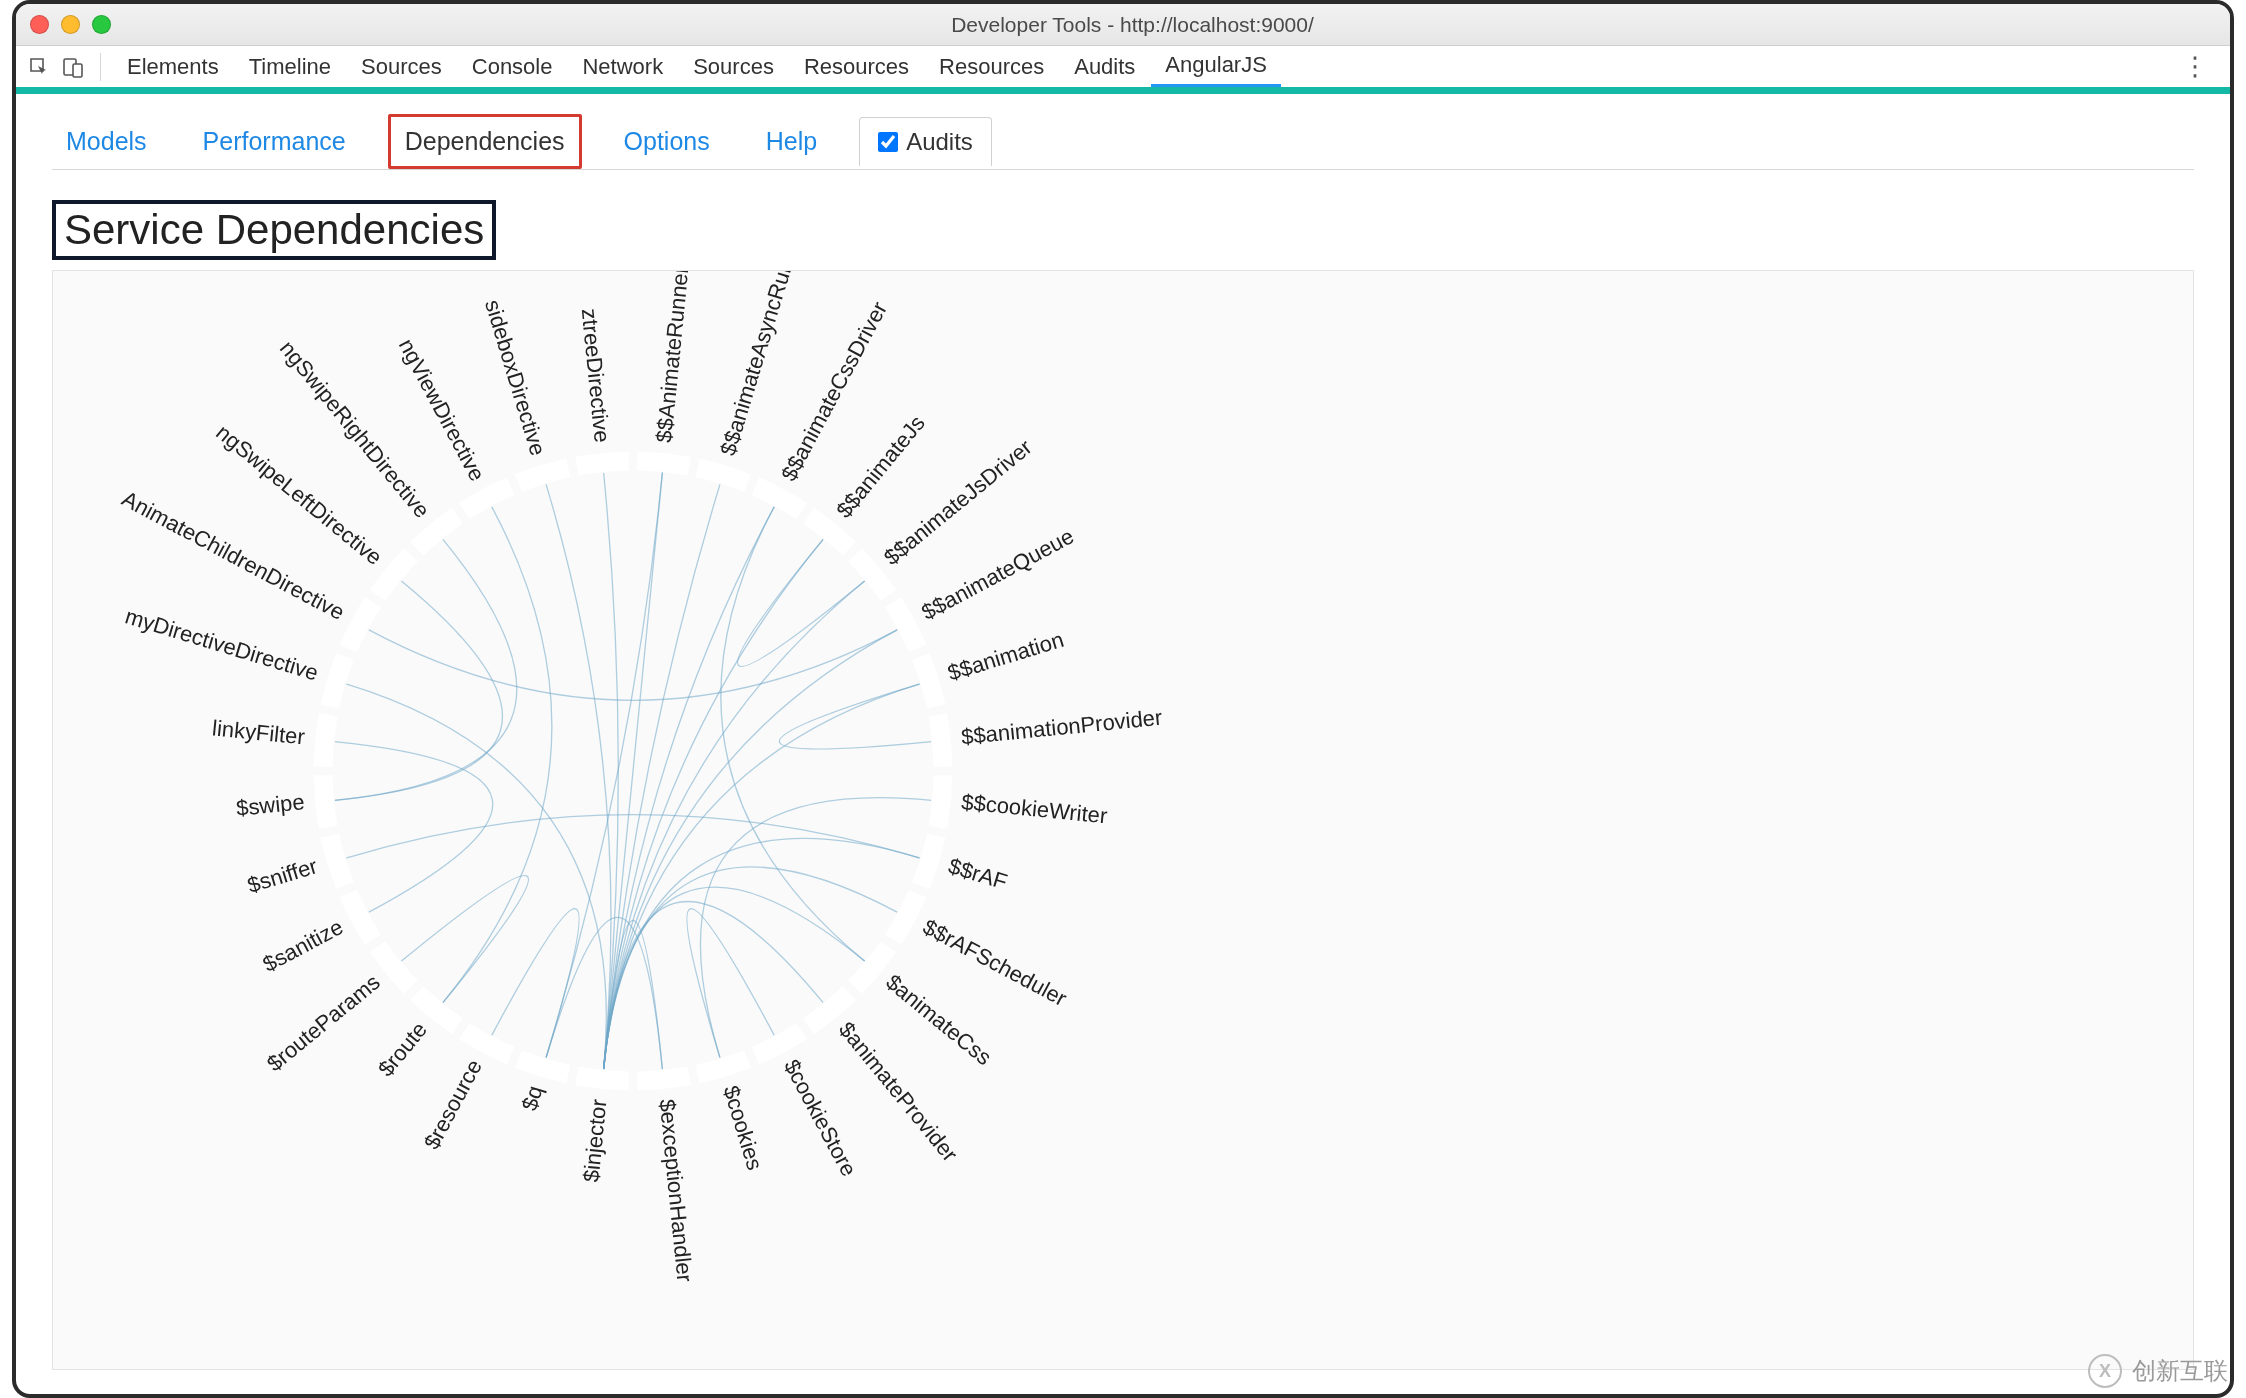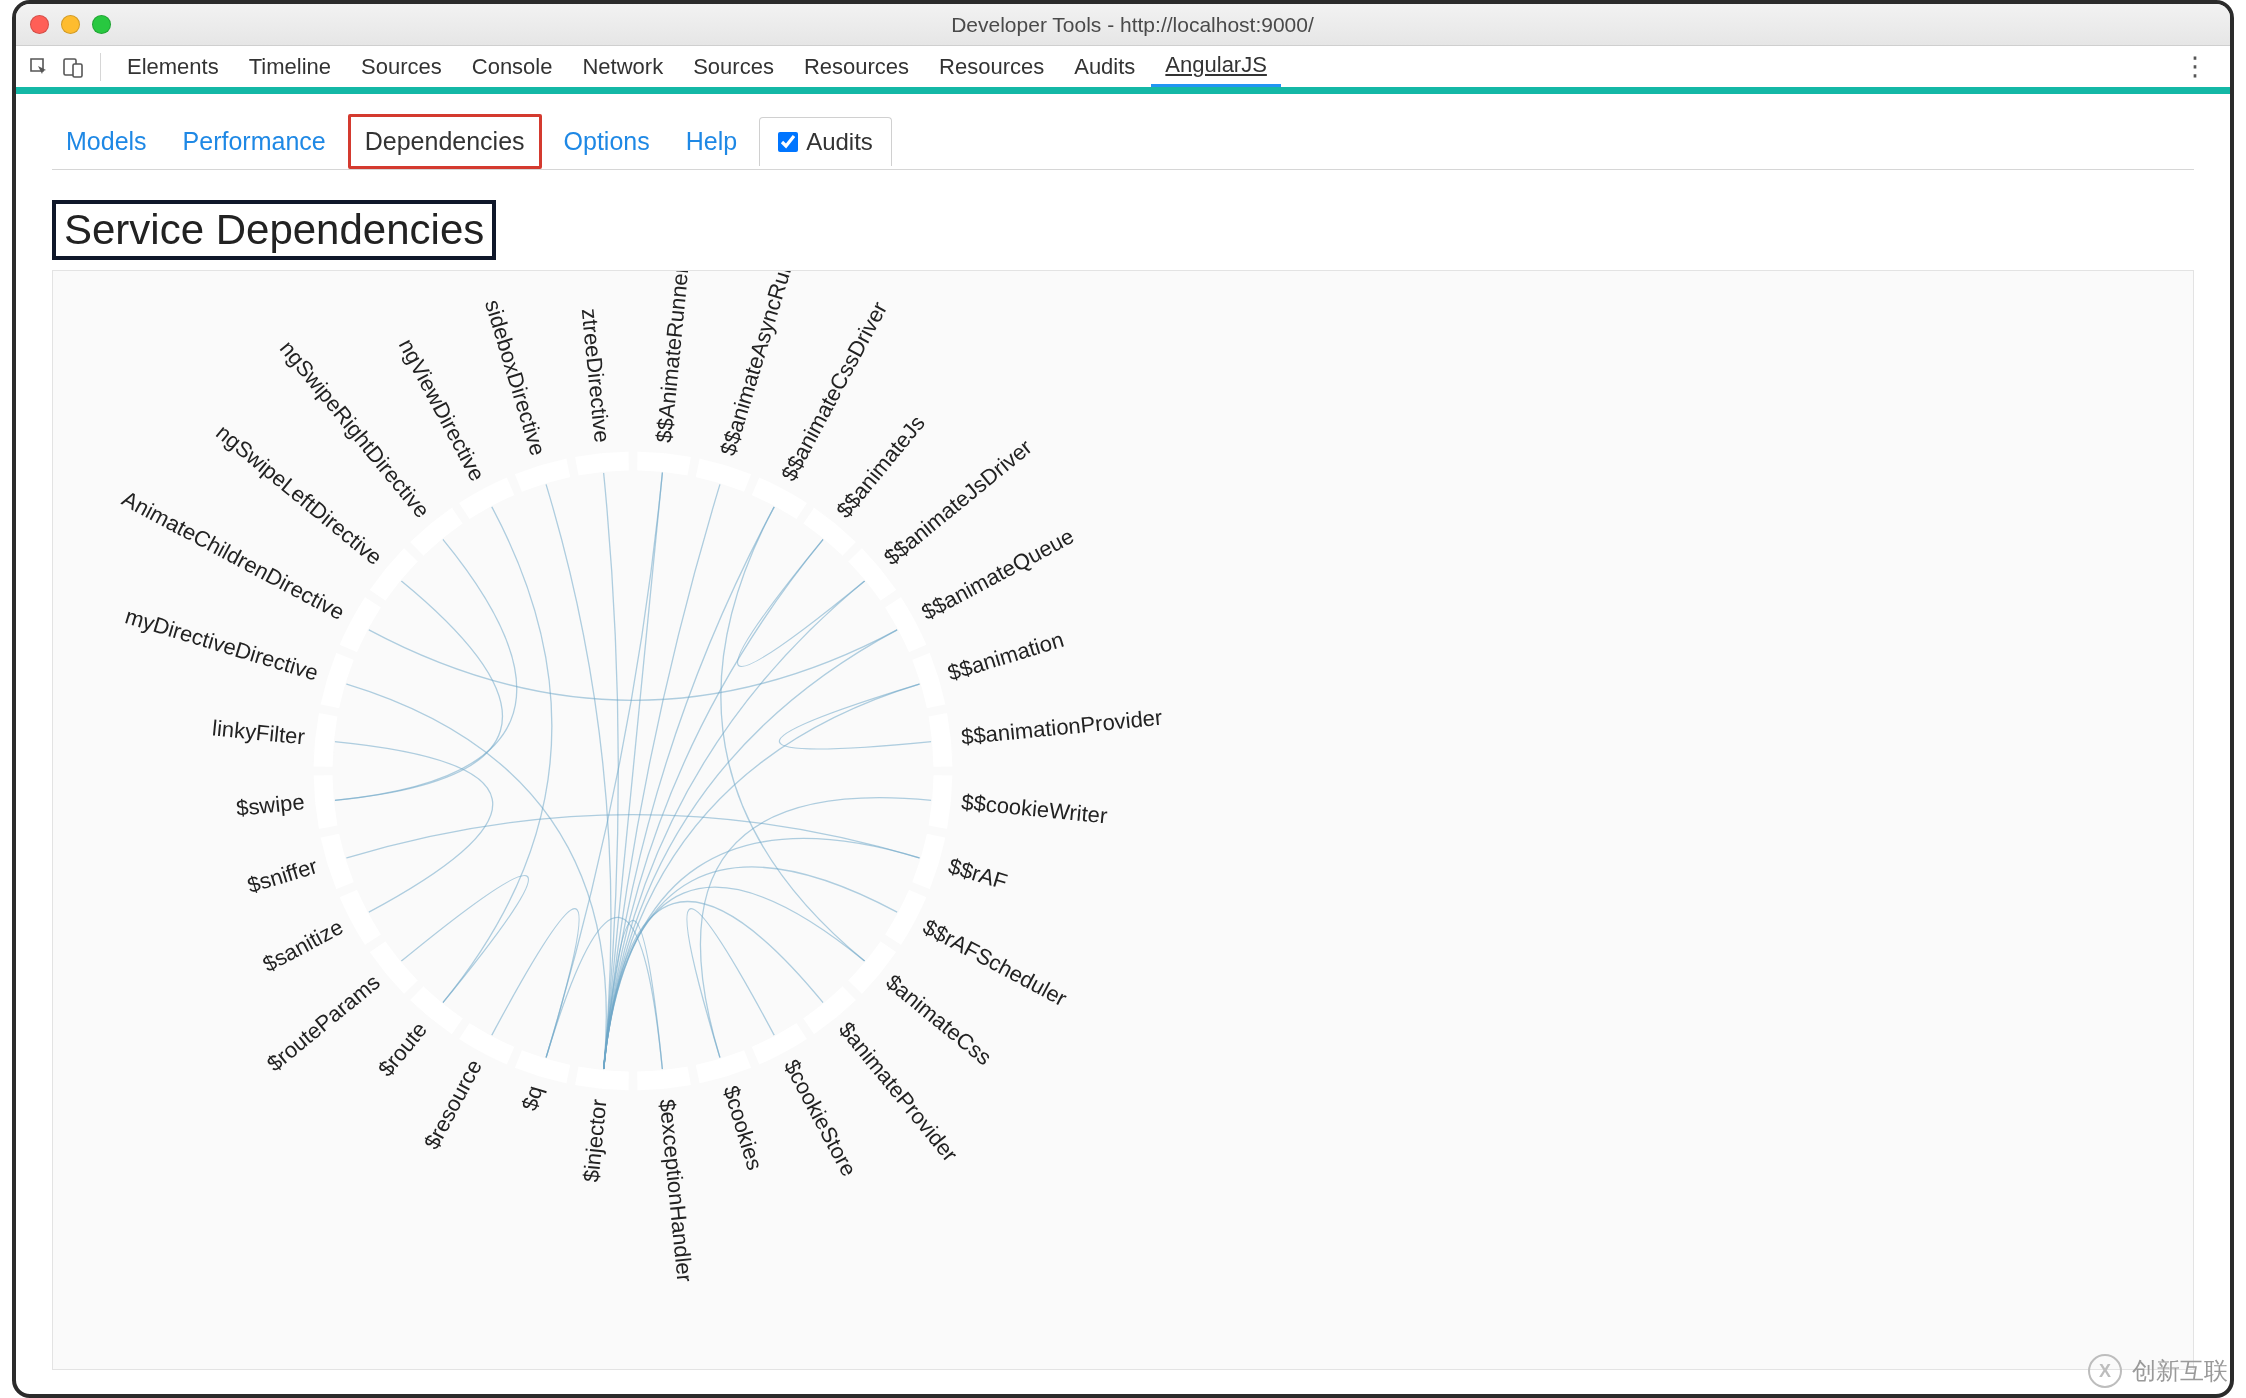--- a/index.html
+++ b/index.html
@@ -25,7 +25,7 @@
   .tool-sep { width:1px; height:28px; background:#d6d6d6; margin:0 8px; }
   .main-tabs { display:flex; gap: 2px; align-items:stretch; height:100%; }
   .main-tab { padding: 0 14px; font-size:22px; color:#333; display:flex; align-items:center; cursor:pointer; }
-  .main-tab.active { color:#333; border-bottom: 3px solid #2196f3; text-decoration: underline; }
+  .main-tab.active { color:#333; border-bottom: 3px solid #2196f3; }
   .kebab { margin-left:auto; font-size:26px; color:#555; padding:0 14px; cursor:pointer; }
   .content { padding: 20px 36px 0 36px; }
   .sub-tabs { display:flex; align-items:center; gap: 8px; border-bottom: 1px solid #d6d6d6; height: 56px; }

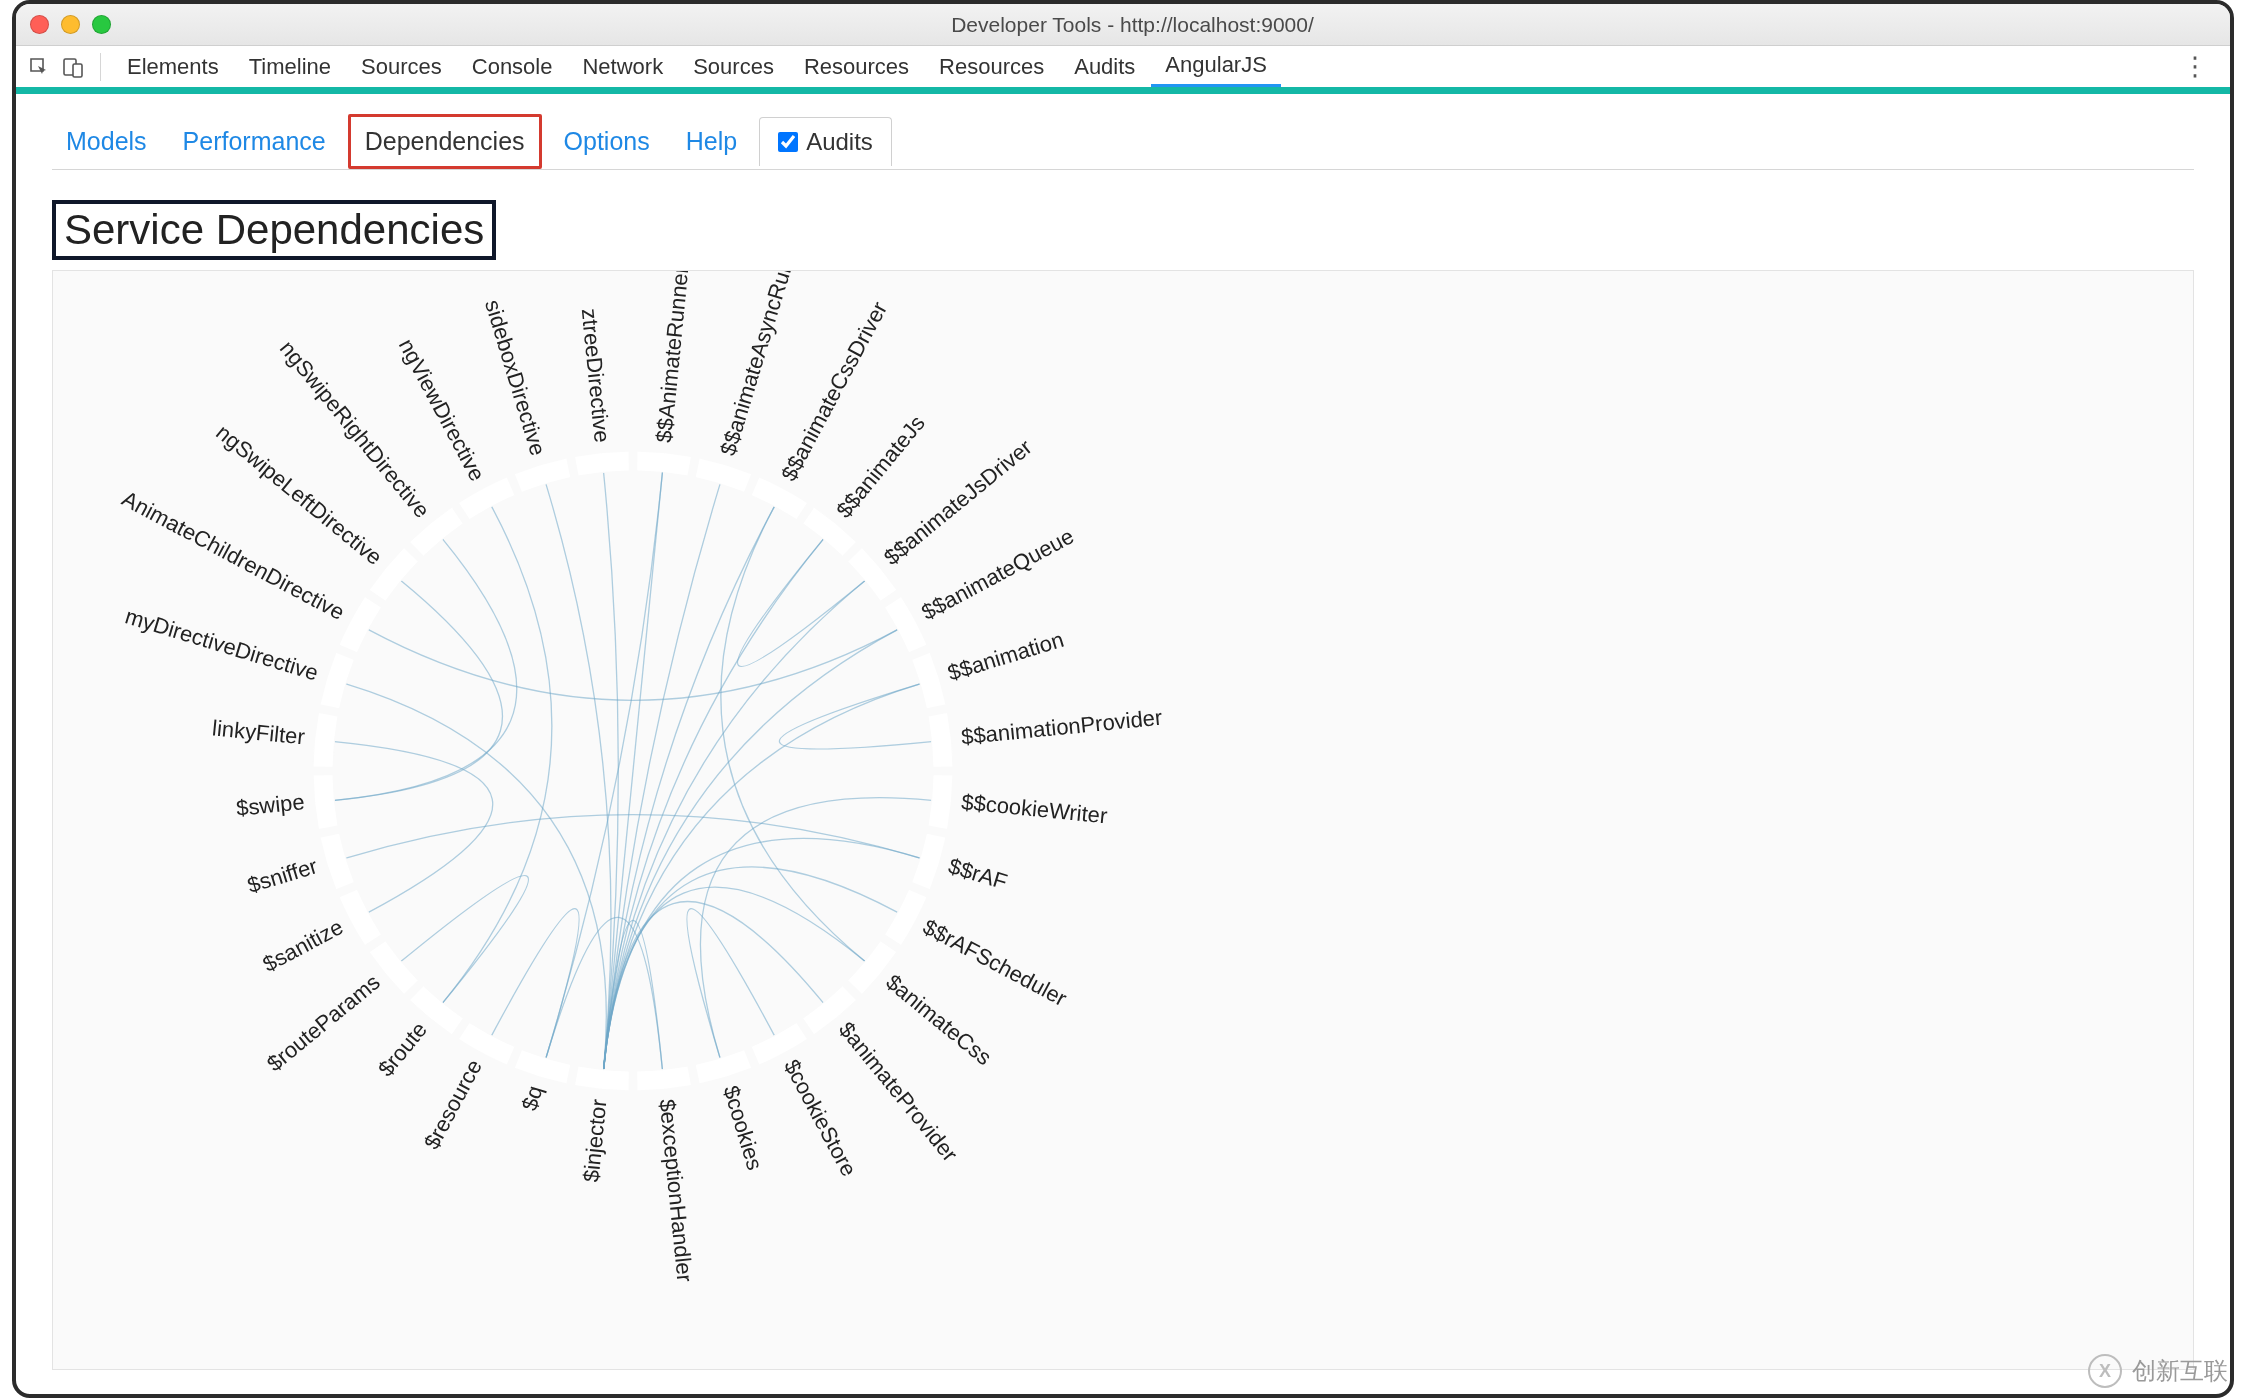--- a/index.html
+++ b/index.html
@@ -28,7 +28,7 @@
   .main-tab.active { color:#333; border-bottom: 3px solid #2196f3; }
   .kebab { margin-left:auto; font-size:26px; color:#555; padding:0 14px; cursor:pointer; }
   .content { padding: 20px 36px 0 36px; }
-  .sub-tabs { display:flex; align-items:center; gap: 8px; border-bottom: 1px solid #d6d6d6; height: 56px; }
+  .sub-tabs { display:flex; align-items:center; gap: 28px; border-bottom: 1px solid #d6d6d6; height: 56px; }
   .sub-tab { font-size:25px; color:#1e88e5; padding: 10px 14px; cursor:pointer; }
   .sub-tab.active {
     color:#333; border: 3px solid #d43a2f; background:#fff; border-radius:2px;

